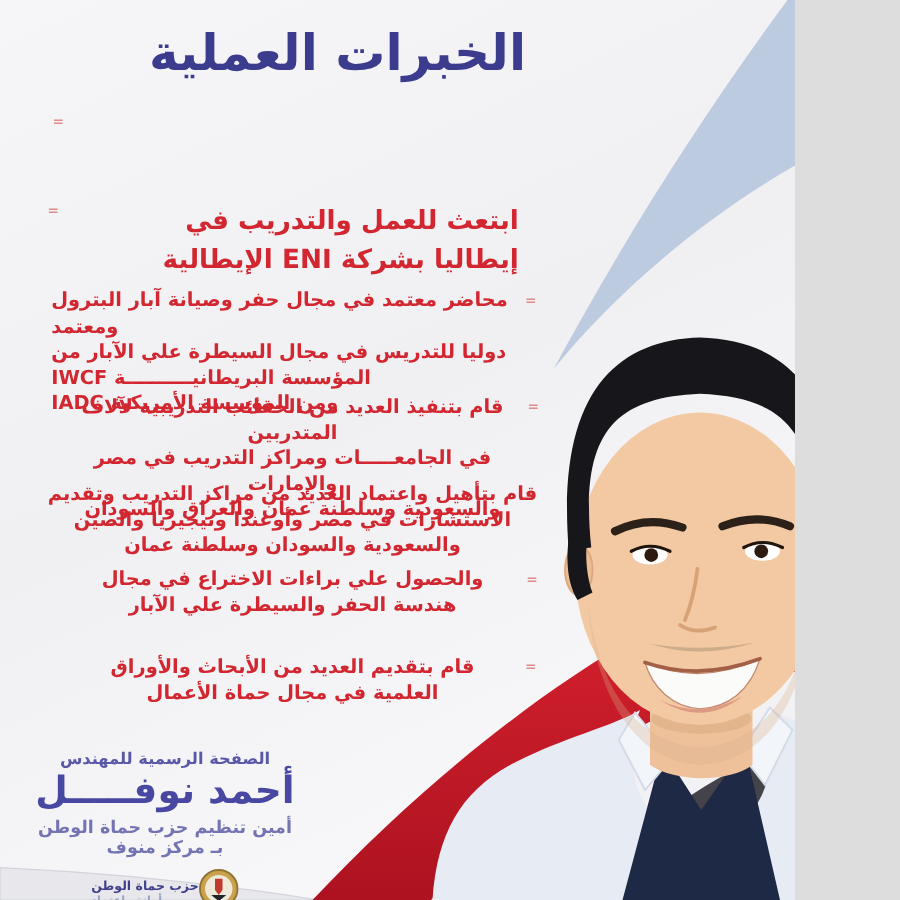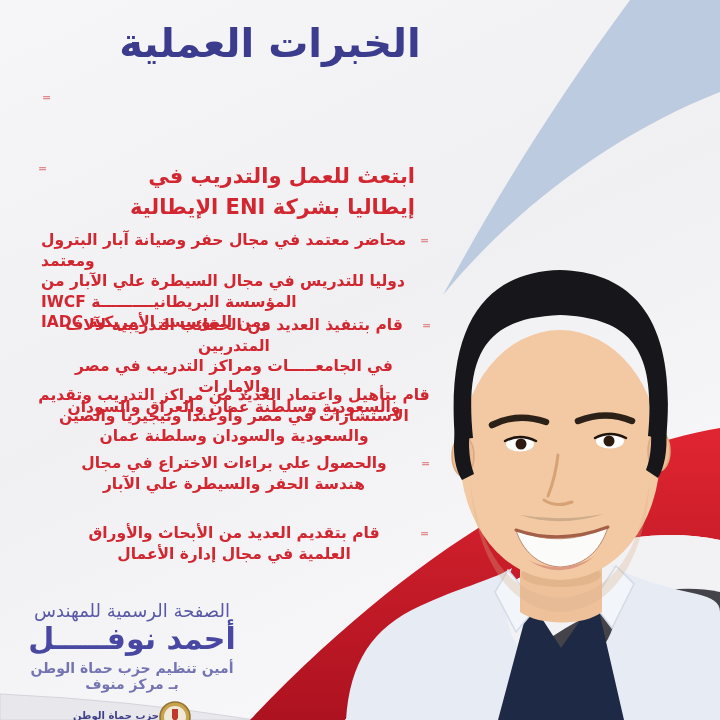--- a/index.html
+++ b/index.html
@@ -4,7 +4,7 @@
 <style>
   html,body{margin:0;padding:0;background:#ddd;}
   .canvas{
-    position:relative;width:720px;height:720px;overflow:hidden;
+    position:relative;width:636px;height:720px;overflow:hidden;
     background:linear-gradient(155deg,#f6f6f8 0%,#f0f0f3 45%,#fbfbfd 100%);
     font-family:"DejaVu Sans","Liberation Sans",sans-serif;
   }

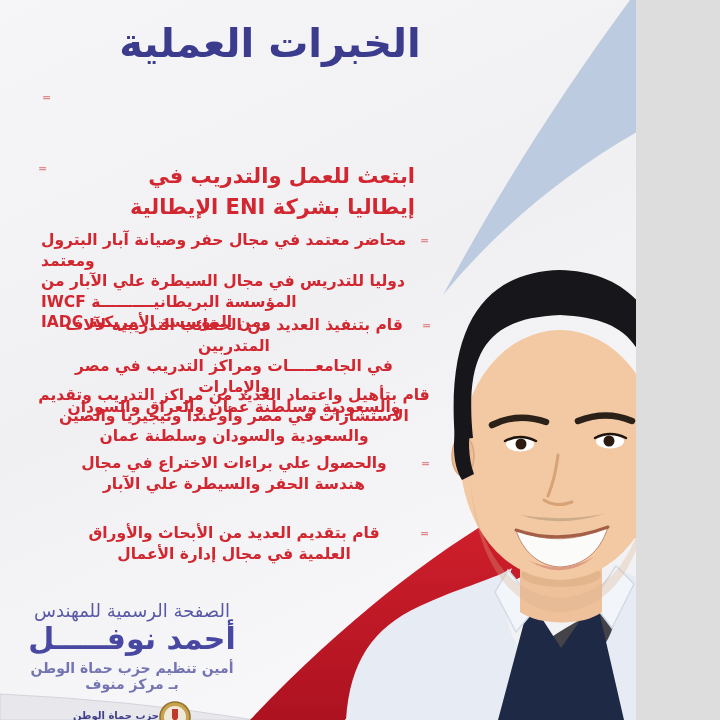--- a/index.html
+++ b/index.html
@@ -143,7 +143,7 @@
   <span class="marker" style="left:420px;top:529px">=</span>
   <div class="txt para item" id="i5">
     <div>قام بتقديم العديد من الأبحاث والأوراق</div>
-    <div>العلمية في مجال إدارة الأعمال</div>
+    <div>العلمية في مجال حماة الأعمال</div>
   </div>
 
   <div class="footer">

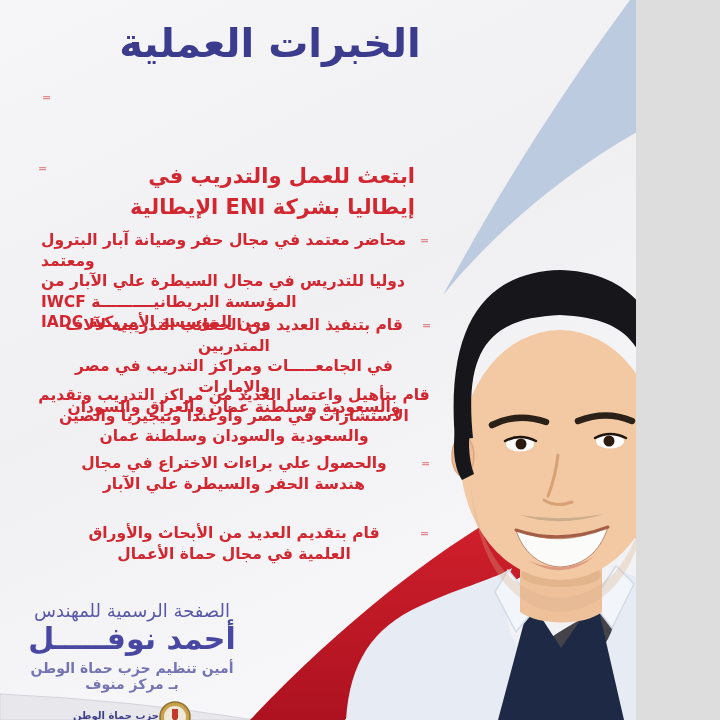--- a/index.html
+++ b/index.html
@@ -31,7 +31,7 @@
   .footer{
     position:absolute;left:28px;top:600px;width:208px;text-align:center;direction:rtl;
   }
-  .f-label{font-size:18px;font-weight:normal;color:#5858a6;}
+  .f-label{font-size:13px;font-weight:bold;color:#5858a6;}
   .f-name{font-size:30px;font-weight:bold;color:#4848a2;margin-top:1px;line-height:34px;}
   .f-role{font-size:14px;font-weight:bold;color:#7474b2;margin-top:4px;}
   .f-party{margin-top:9px;display:flex;direction:ltr;justify-content:center;align-items:flex-end;}

